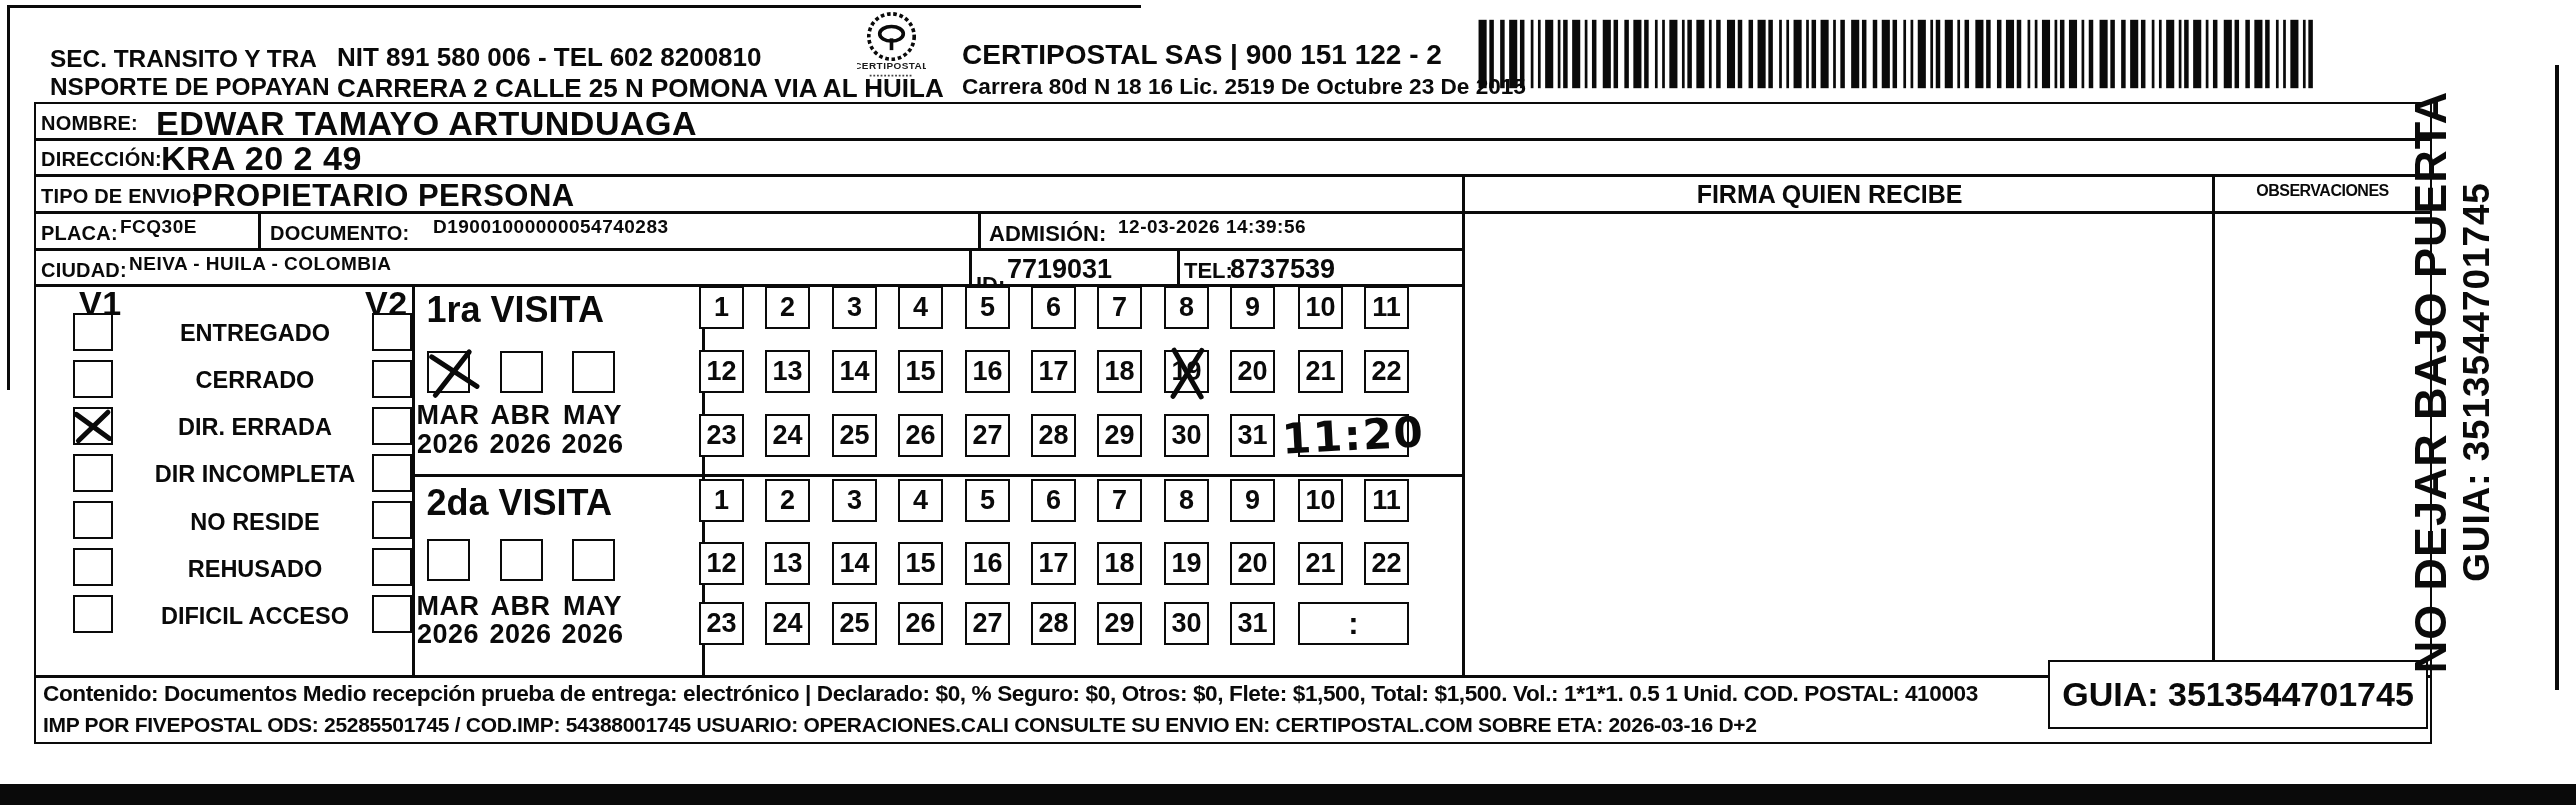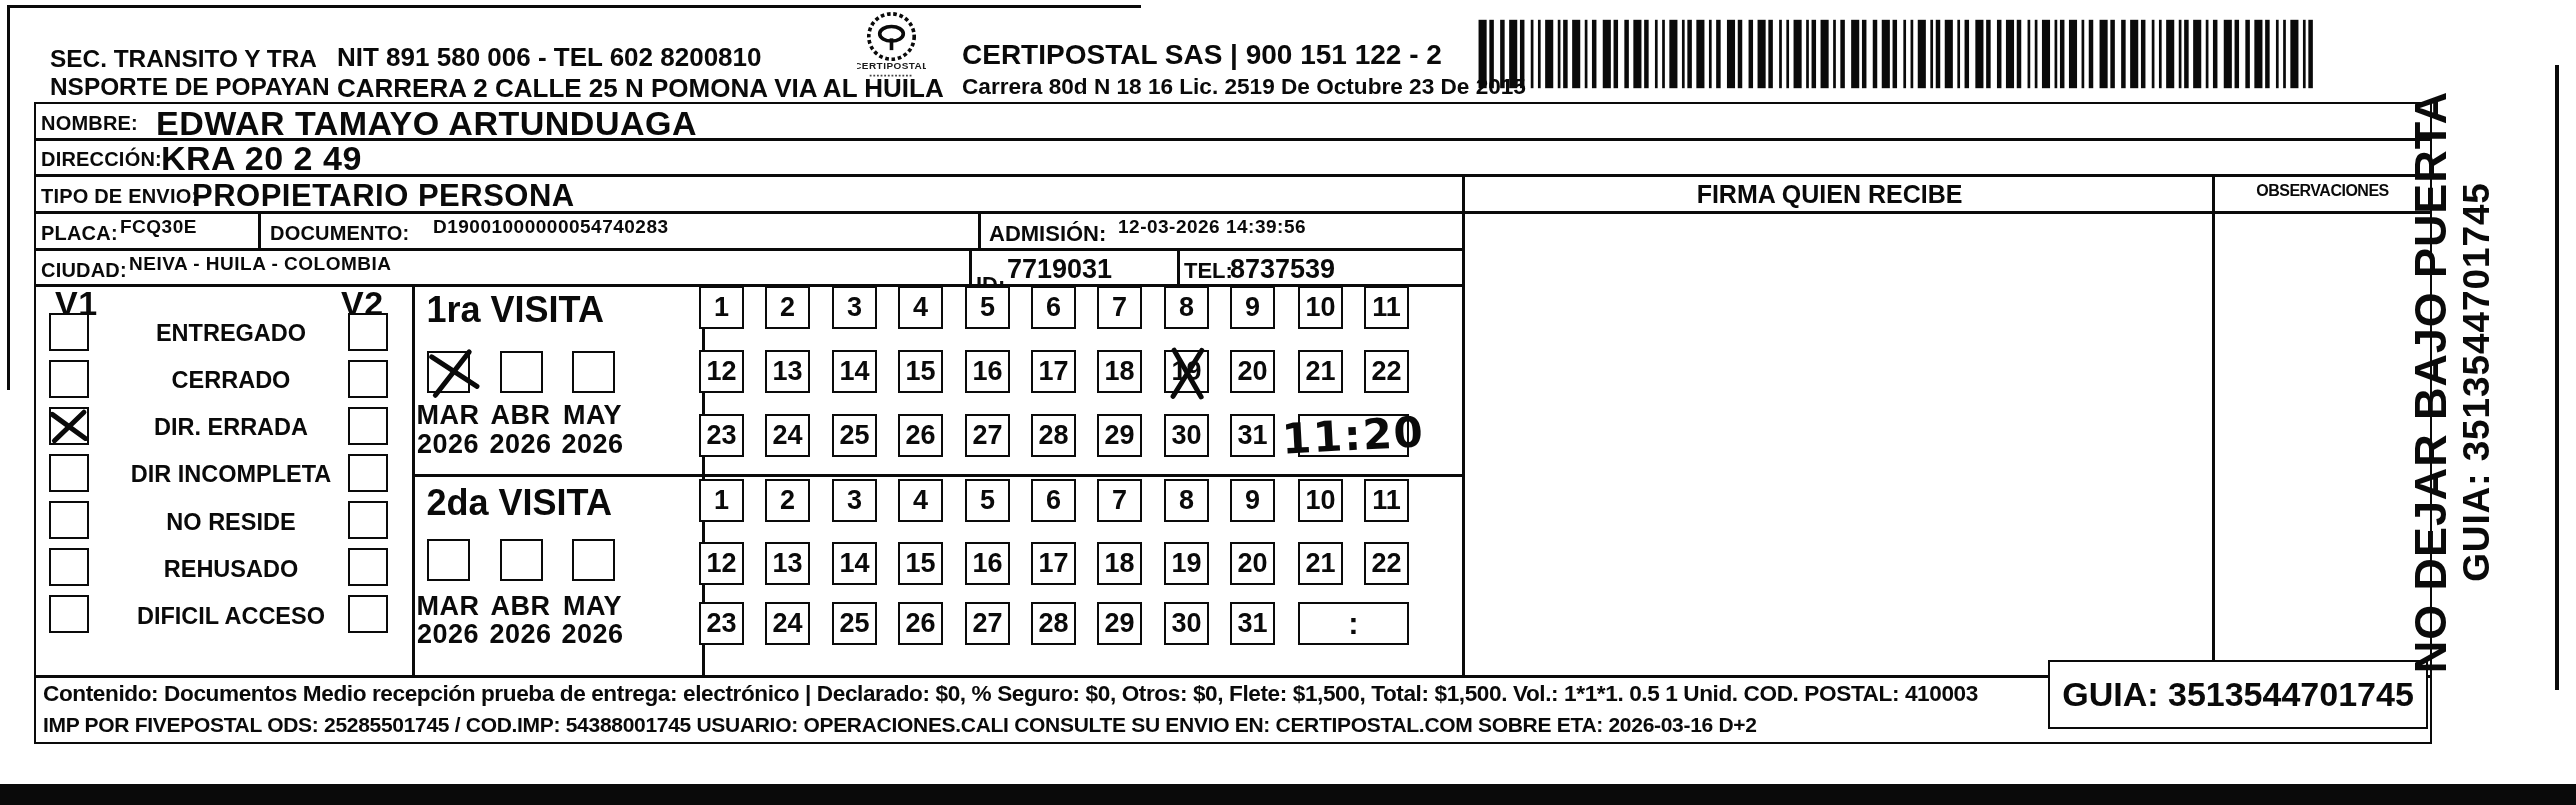--- a/index.html
+++ b/index.html
@@ -217,7 +217,7 @@
   <div class="abs" style="left:1465px;top:180px;width:729px;text-align:center;font-size:25px;font-weight:bold;">FIRMA QUIEN RECIBE</div>
   <div class="abs" style="left:2215px;top:182px;width:215px;text-align:center;font-size:16px;font-weight:bold;letter-spacing:-0.5px;">OBSERVACIONES</div>
 
-  <div class="abs" style="left:24px;top:284px;width:366px;height:391px;">
+  <div class="abs" style="left:48px;top:284px;width:366px;height:391px;">
     <span class="abs v38" style="left:31px;top:0px;">V1</span>
     <span class="abs v38" style="left:317px;top:0px;">V2</span>
     <div id="status-rows">

